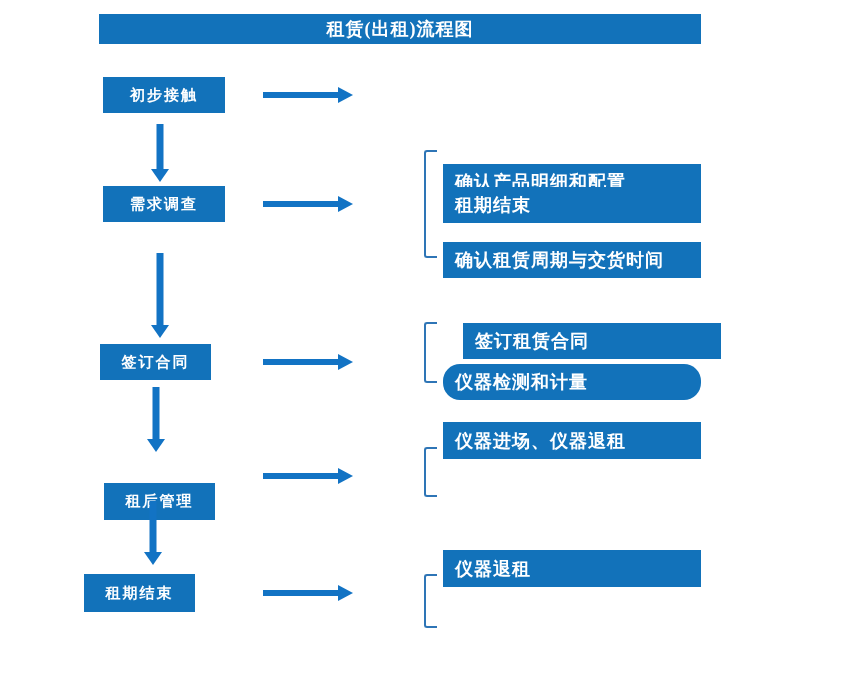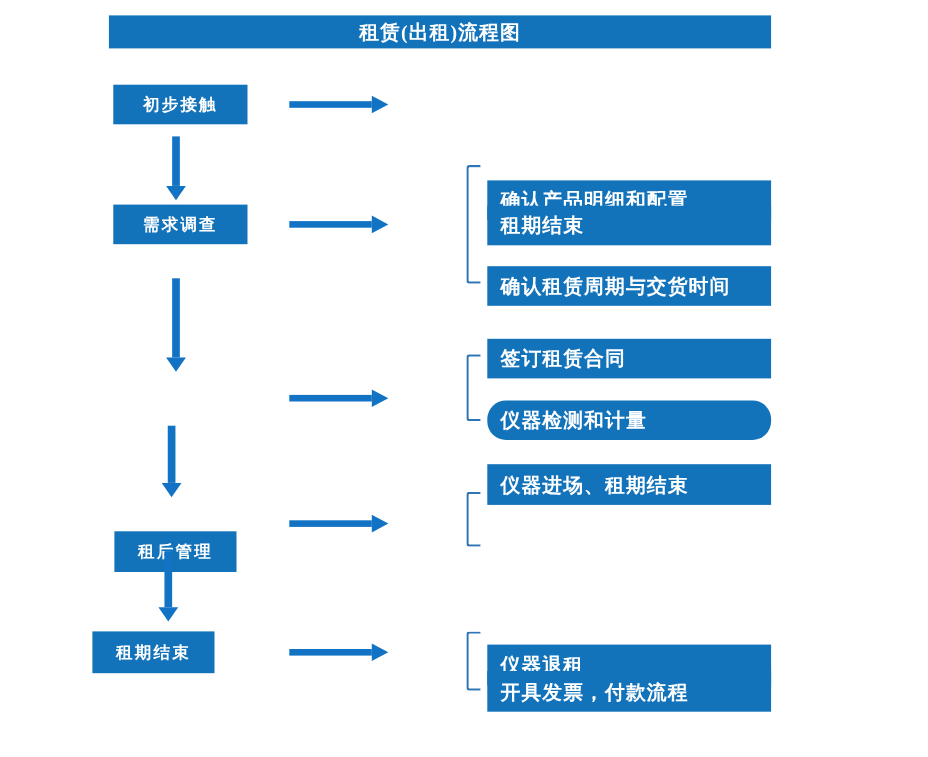--- a/index.html
+++ b/index.html
@@ -109,7 +109,7 @@
   <div class="bluebox substep" style="top:132px; height:36px;margin-top:32px;">确认产品明细和配置</div>
   <div class="bluebox substep" style="top:187px; height:36px;">租期结束</div>
   <div class="bluebox substep" style="top:242px; height:36px;text-align:right;">确认租赁周期与交货时间</div>
-  <div class="bluebox substep" style="top:308px; height:36px;">签订租赁合同</div>
+  <div class="bluebox substep" style="top:323px; height:36px;margin-left:20px;">签订租赁合同</div>
   <div class="bluebox substep" style="top:364px; height:36px;border-radius:17px;">仪器检测和计量</div>
   <div class="bluebox substep" style="top:422px; height:37px;">仪器进场、租期结束</div>
   <div class="bluebox substep" style="top:586px; height:37px;">仪器退租</div>

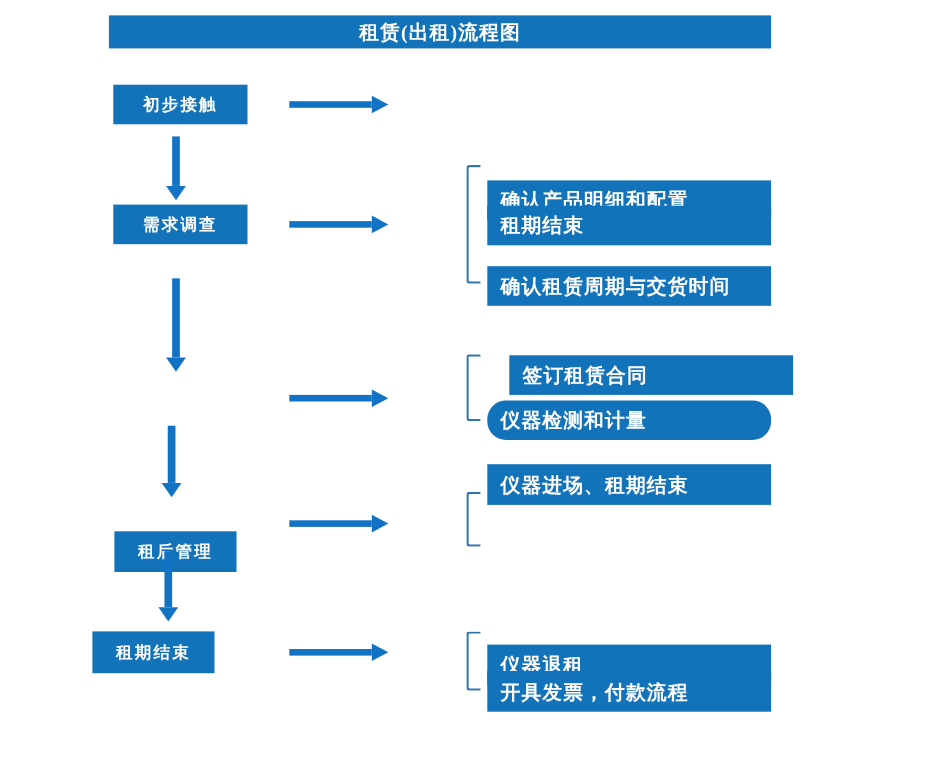--- a/index.html
+++ b/index.html
@@ -60,6 +60,7 @@
 
   <div class="bluebox stage" style="left:103px; top:77px;  width:122px; height:36px;">初步接触</div>
   <div class="bluebox stage" style="left:103px; top:186px; width:122px; height:36px;">需求调查</div>
+  <div class="bluebox stage" style="left:100px; top:344px; width:111px; height:36px;">签订合同</div>
   <div class="bluebox stage" style="left:104px; top:458px; width:111px; height:37px;margin-top:25px;">租后管理</div>
   <div class="bluebox stage" style="left:84px; top:574px; width:111px; height:38px;">租期结束</div>
 

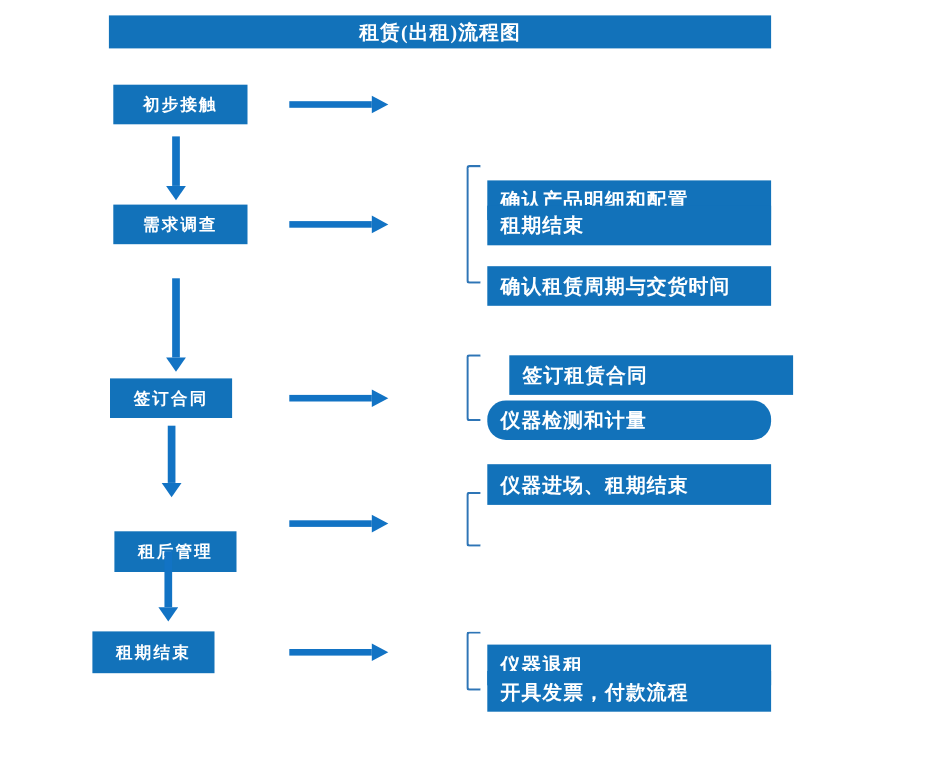--- a/index.html
+++ b/index.html
@@ -112,7 +112,7 @@
   <div class="bluebox substep" style="top:242px; height:36px;text-align:right;">确认租赁周期与交货时间</div>
   <div class="bluebox substep" style="top:323px; height:36px;margin-left:20px;">签订租赁合同</div>
   <div class="bluebox substep" style="top:364px; height:36px;border-radius:17px;">仪器检测和计量</div>
-  <div class="bluebox substep" style="top:422px; height:37px;">仪器进场、租期结束</div>
+  <div class="bluebox substep" style="top:422px; height:37px;">仪器进场、仪器退租</div>
   <div class="bluebox substep" style="top:586px; height:37px;">仪器退租</div>
   <div class="bluebox substep" style="top:610px; height:37px;">开具发票，付款流程</div>
 

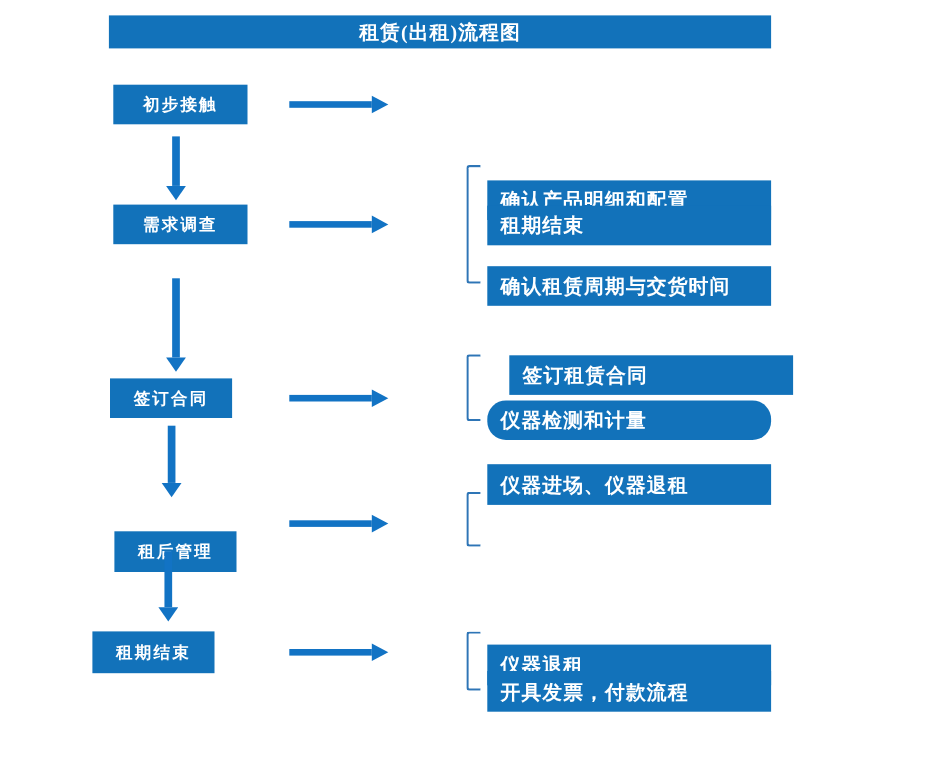--- a/index.html
+++ b/index.html
@@ -113,7 +113,7 @@
   <div class="bluebox substep" style="top:323px; height:36px;margin-left:20px;">签订租赁合同</div>
   <div class="bluebox substep" style="top:364px; height:36px;border-radius:17px;">仪器检测和计量</div>
   <div class="bluebox substep" style="top:422px; height:37px;">仪器进场、仪器退租</div>
-  <div class="bluebox substep" style="top:586px; height:37px;">仪器退租</div>
+  <div class="bluebox substep" style="top:550px; height:37px;">仪器退租</div>
   <div class="bluebox substep" style="top:610px; height:37px;">开具发票，付款流程</div>
 
 </div>

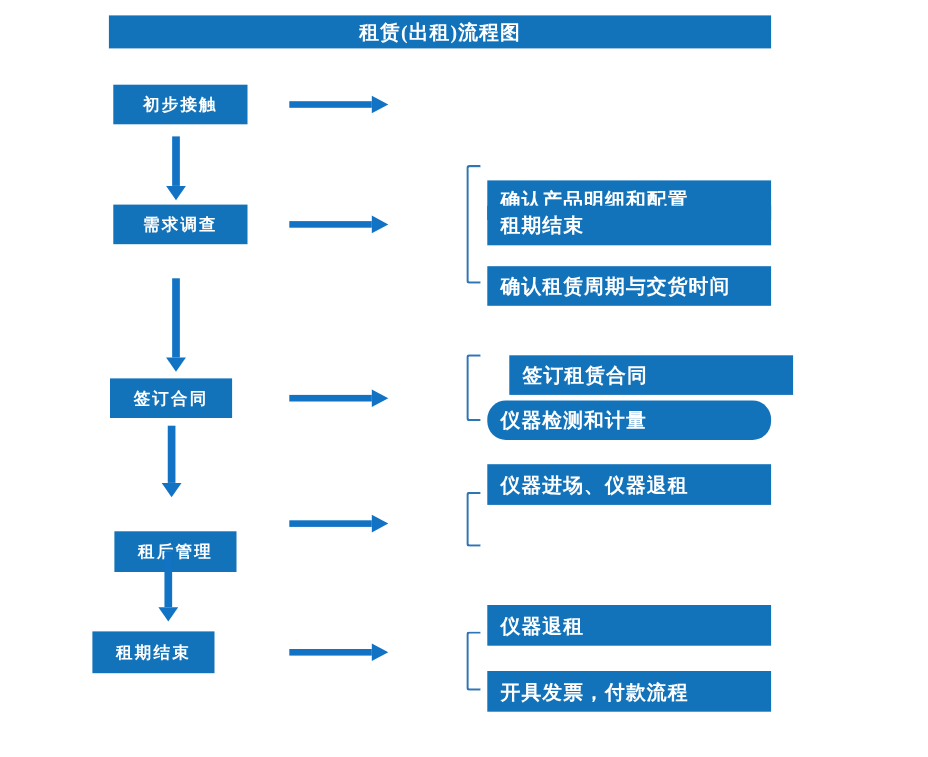--- a/index.html
+++ b/index.html
@@ -114,7 +114,6 @@
   <div class="bluebox substep" style="top:364px; height:36px;border-radius:17px;">仪器检测和计量</div>
   <div class="bluebox substep" style="top:422px; height:37px;">仪器进场、仪器退租</div>
   <div class="bluebox substep" style="top:550px; height:37px;">仪器退租</div>
-  <div class="bluebox substep" style="top:610px; height:37px;">开具发票，付款流程</div>
 
 </div>
 

